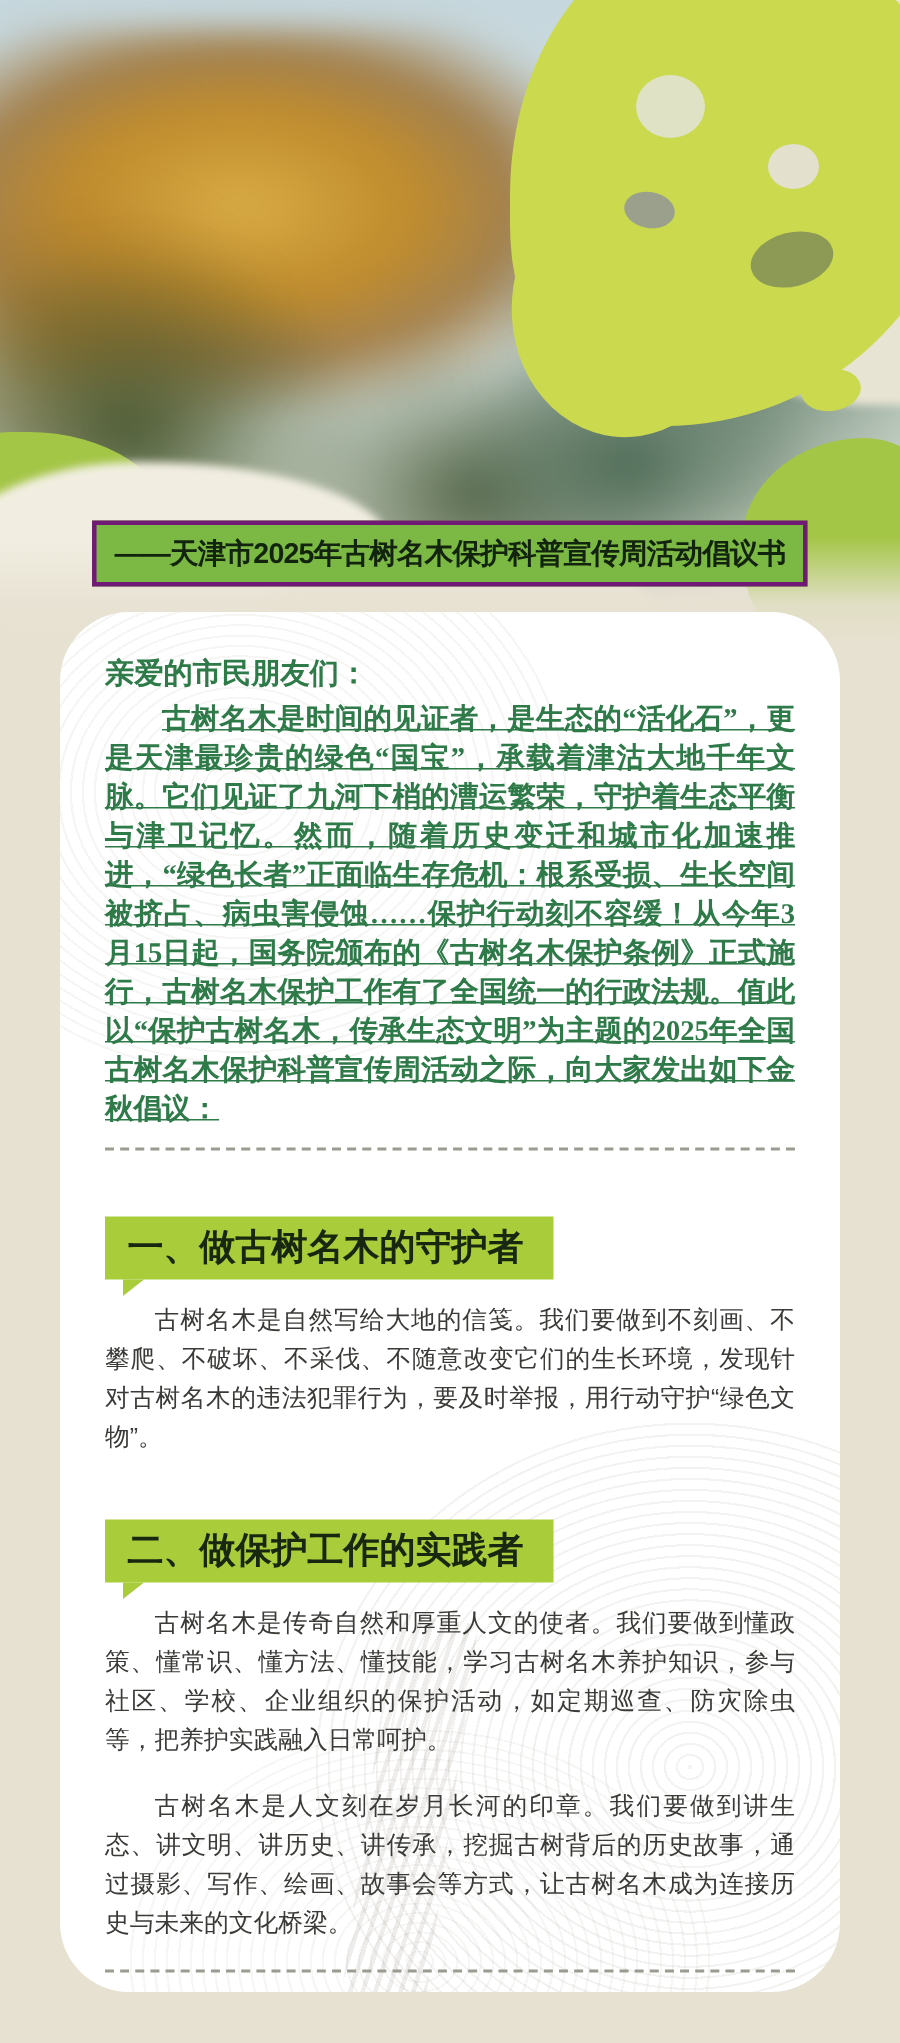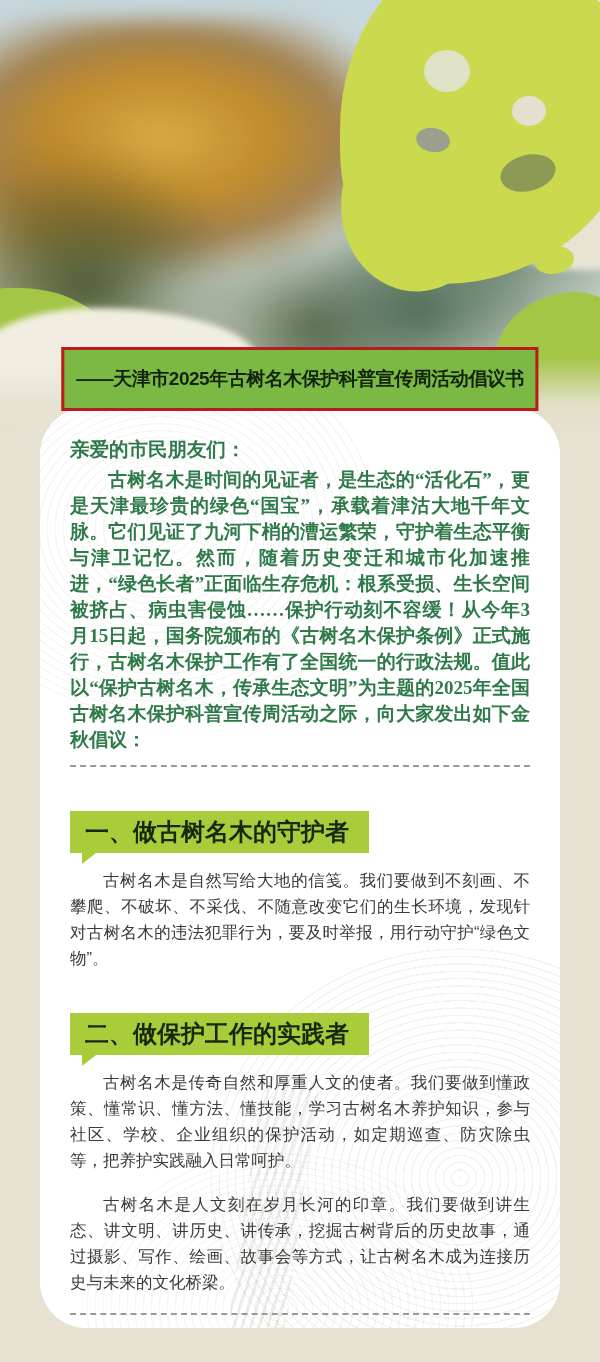--- a/index.html
+++ b/index.html
@@ -64,8 +64,8 @@
   
   .subtitle-bar{
     position:absolute; top:347px; left:50%; transform:translateX(-50%); z-index:6;
-    background:var(--bar-green,#7cb944); border:3px solid #b91c1c;
-    padding:16px 12px; font-size:19px; font-weight:bold; letter-spacing:-.5px;
+    background:var(--bar-green,#7cb944); border:3px solid #701a75;
+    padding:6px 12px; font-size:19px; font-weight:bold; letter-spacing:-.5px;
     color:#12240e; white-space:nowrap;
   }
   

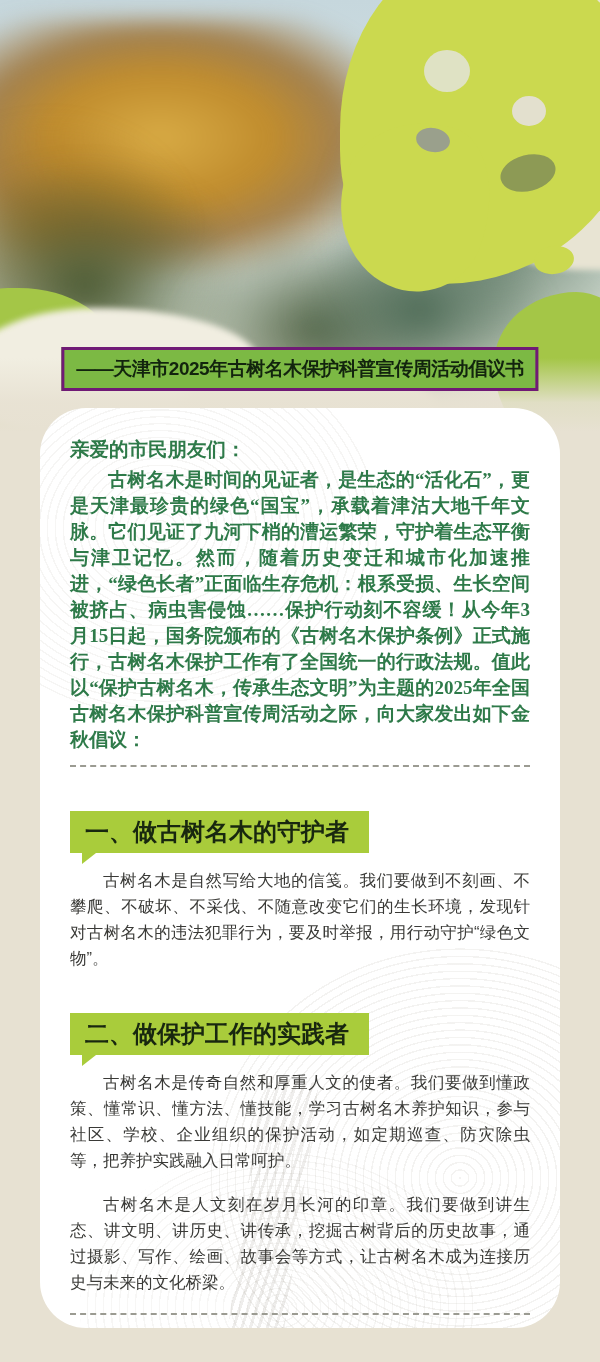--- a/index.html
+++ b/index.html
@@ -90,7 +90,7 @@
   .intro{
     font-family:"Liberation Serif","DejaVu Serif",serif; font-weight:bold;
     color:var(--green-text,#2e7a49); font-size:19px; line-height:26px;
-    text-align:justify; text-indent:2em; margin-top:3px;
+    text-align:justify; text-indent:2em; margin-top:3px;text-decoration:underline;
   }
   .divider{ border-top:2px dashed #9b9b92; height:0; }
   .div1{ margin:12px 0 20px; }

